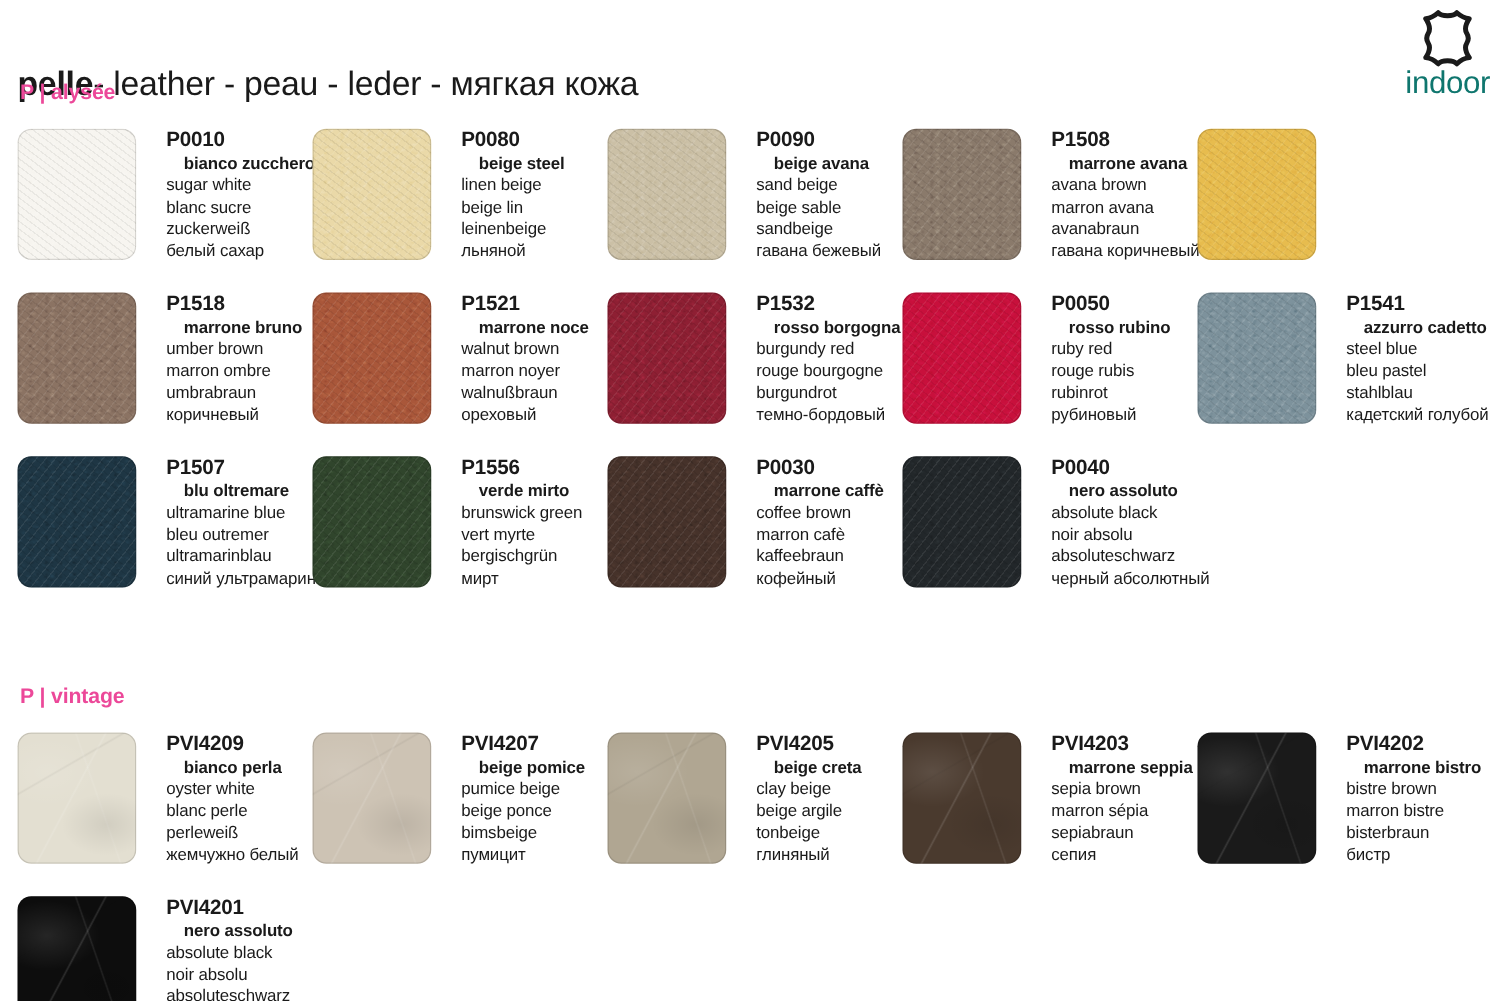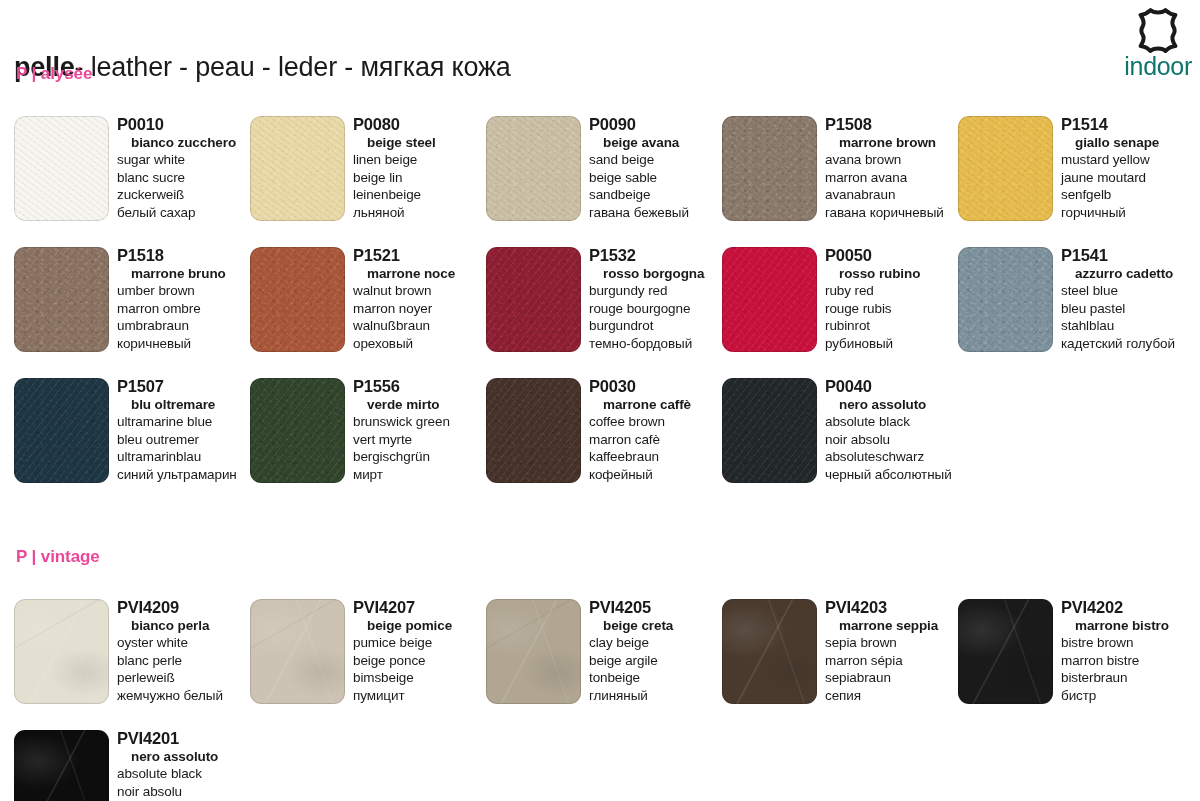--- a/index.html
+++ b/index.html
@@ -78,8 +78,8 @@
 
   .swatch-card {
     display: flex;
-    align-items: flex-end;
-    gap: 8px;
+    align-items: center;
+    gap: 24px;
   }
 
   .swatch-chip {

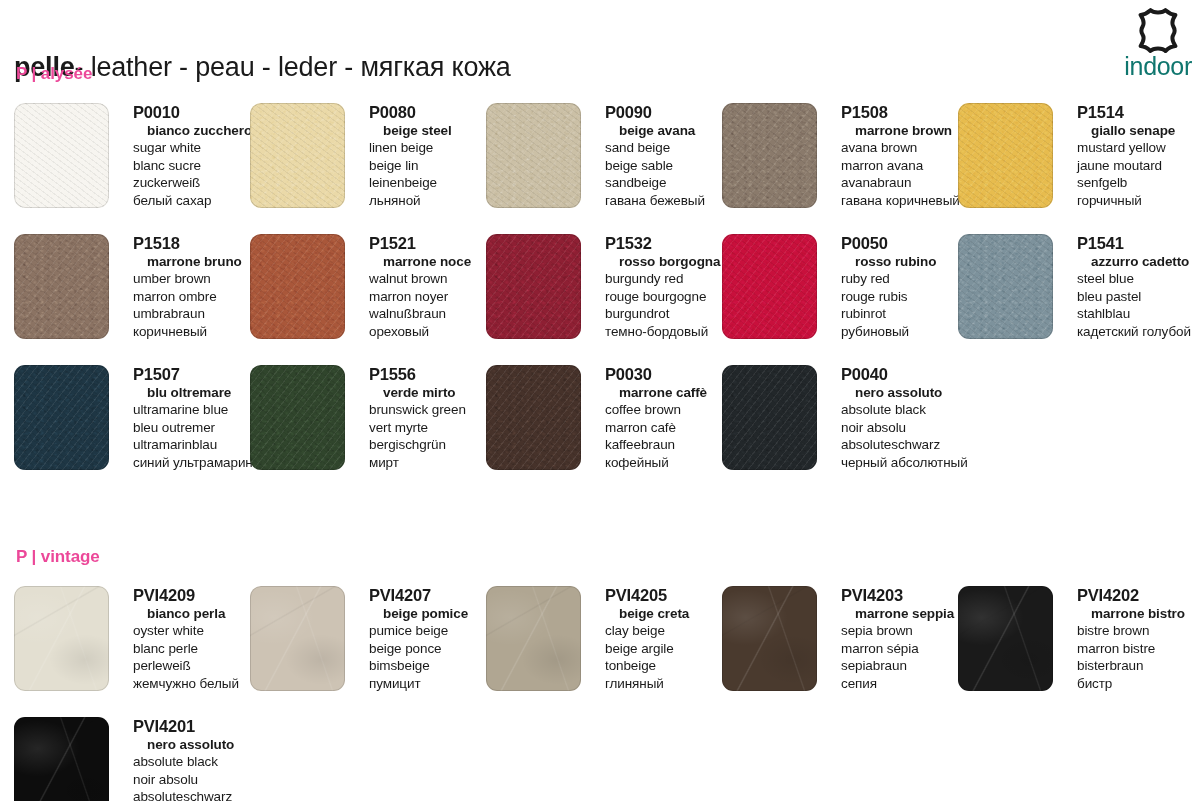--- a/index.html
+++ b/index.html
@@ -257,14 +257,6 @@
         <div class="swatch-chip grain-pebble" style="background-color: rgb(231, 188, 78);">
           <div class="chip-hairline"></div>
         </div>
-        <div class="swatch-info">
-          <div class="swatch-code">P1514</div>
-          <div class="swatch-name-it">giallo senape</div>
-          <div class="swatch-name-tr">mustard yellow</div>
-          <div class="swatch-name-tr">jaune moutard</div>
-          <div class="swatch-name-tr">senfgelb</div>
-          <div class="swatch-name-tr">горчичный</div>
-        </div>
       </div>
       <div class="swatch-card">
         <div class="swatch-chip grain-pebble" style="background-color: rgb(139, 115, 99);">

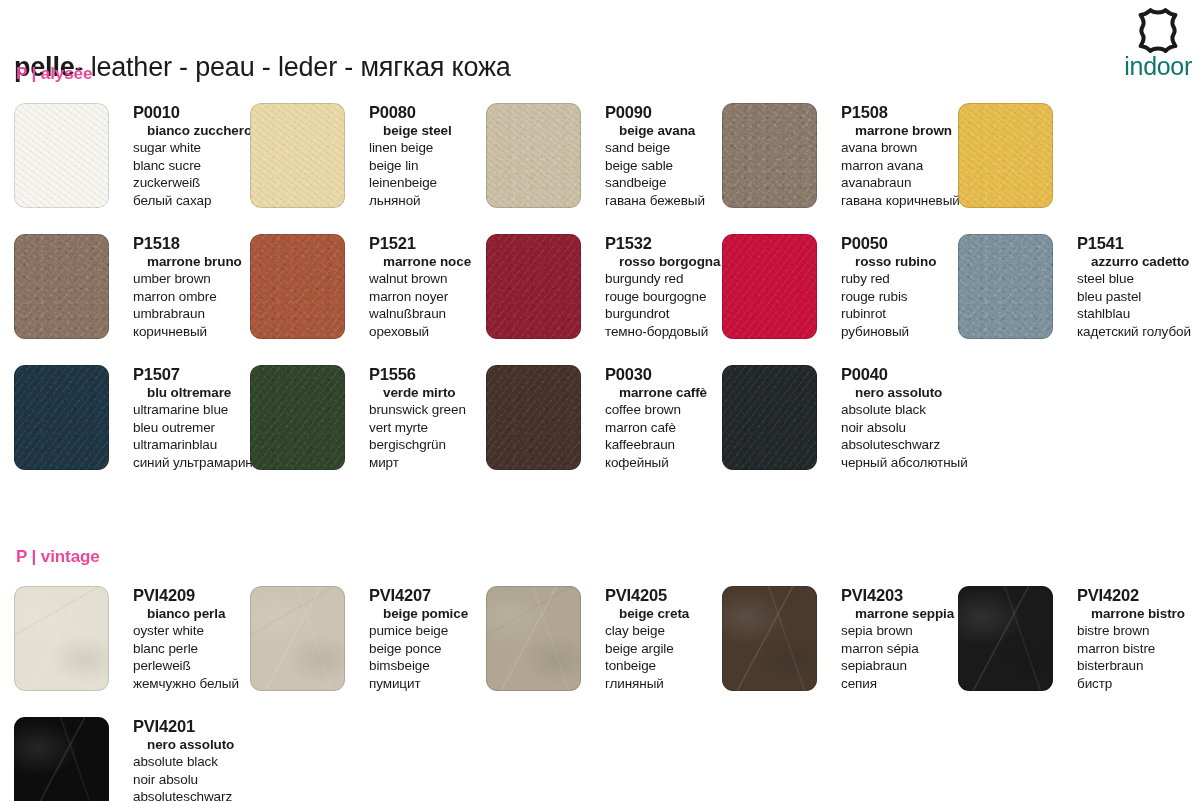--- a/index.html
+++ b/index.html
@@ -246,7 +246,7 @@
         </div>
         <div class="swatch-info">
           <div class="swatch-code">P1508</div>
-          <div class="swatch-name-it">marrone brown</div>
+          <div class="swatch-name-it">marrone avana</div>
           <div class="swatch-name-tr">avana brown</div>
           <div class="swatch-name-tr">marron avana</div>
           <div class="swatch-name-tr">avanabraun</div>

